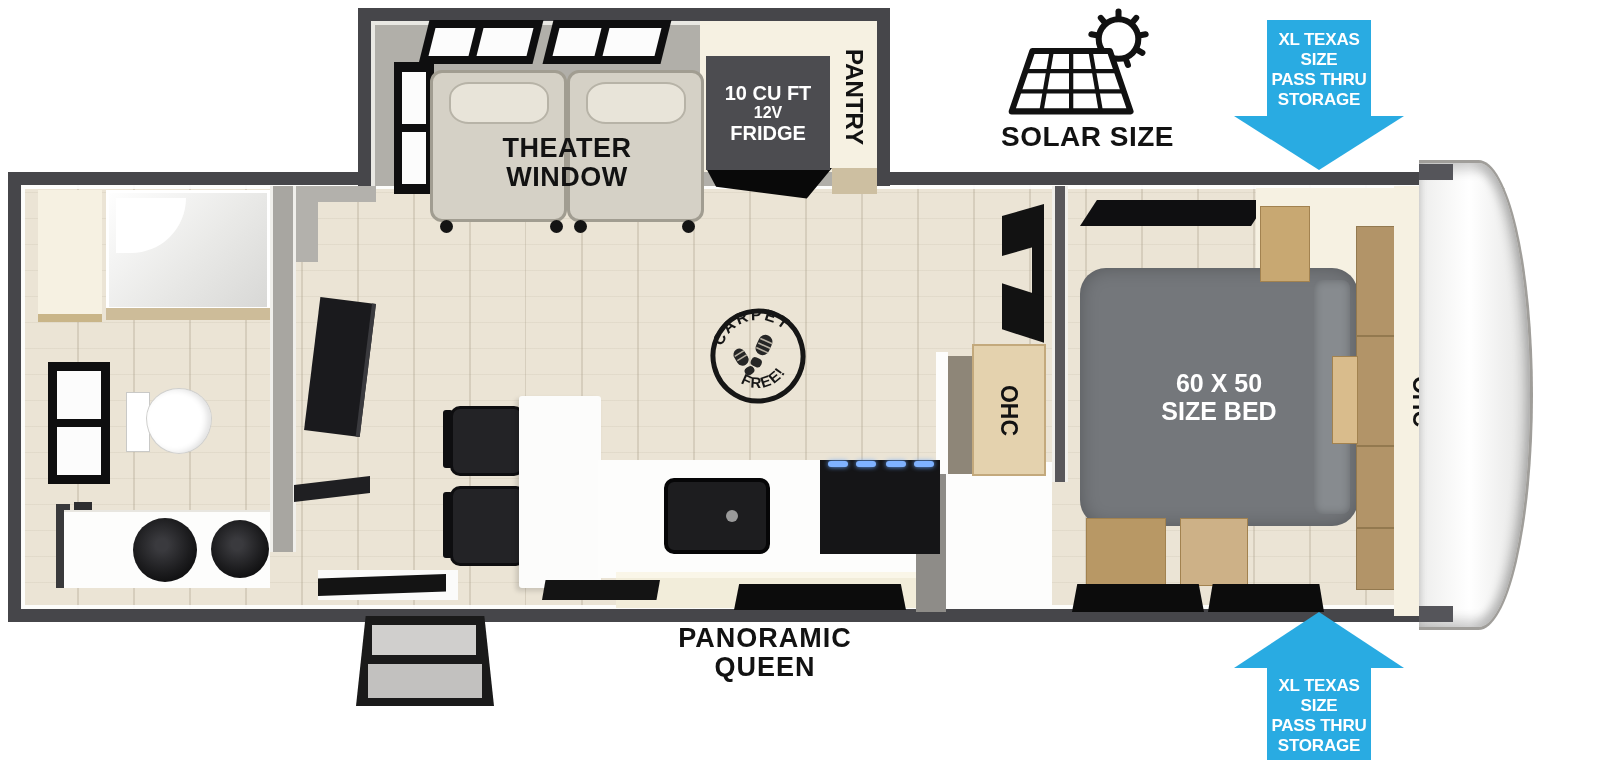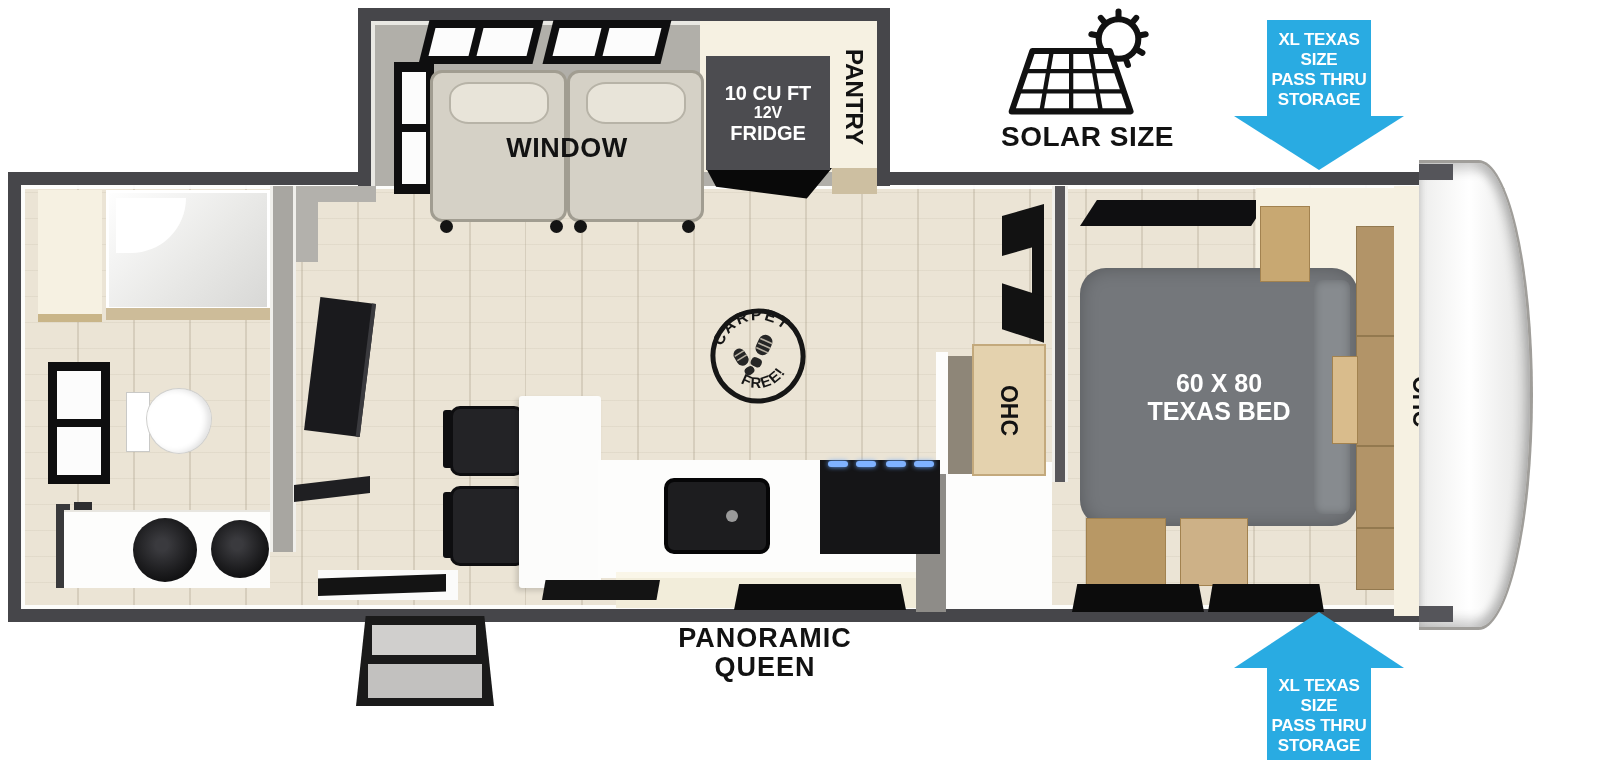--- a/index.html
+++ b/index.html
@@ -207,6 +207,7 @@
     <div class="foot" style="left:144px;"></div>
     <div class="foot" style="left:252px;"></div>
     <div class="abs" style="left:0;top:64px;width:274px;">
+      <div class="lbl" style="font-size:27px;letter-spacing:.5px">THEATER</div>
       <div class="lbl" style="font-size:27px;letter-spacing:.5px">WINDOW</div>
     </div>
   </div>

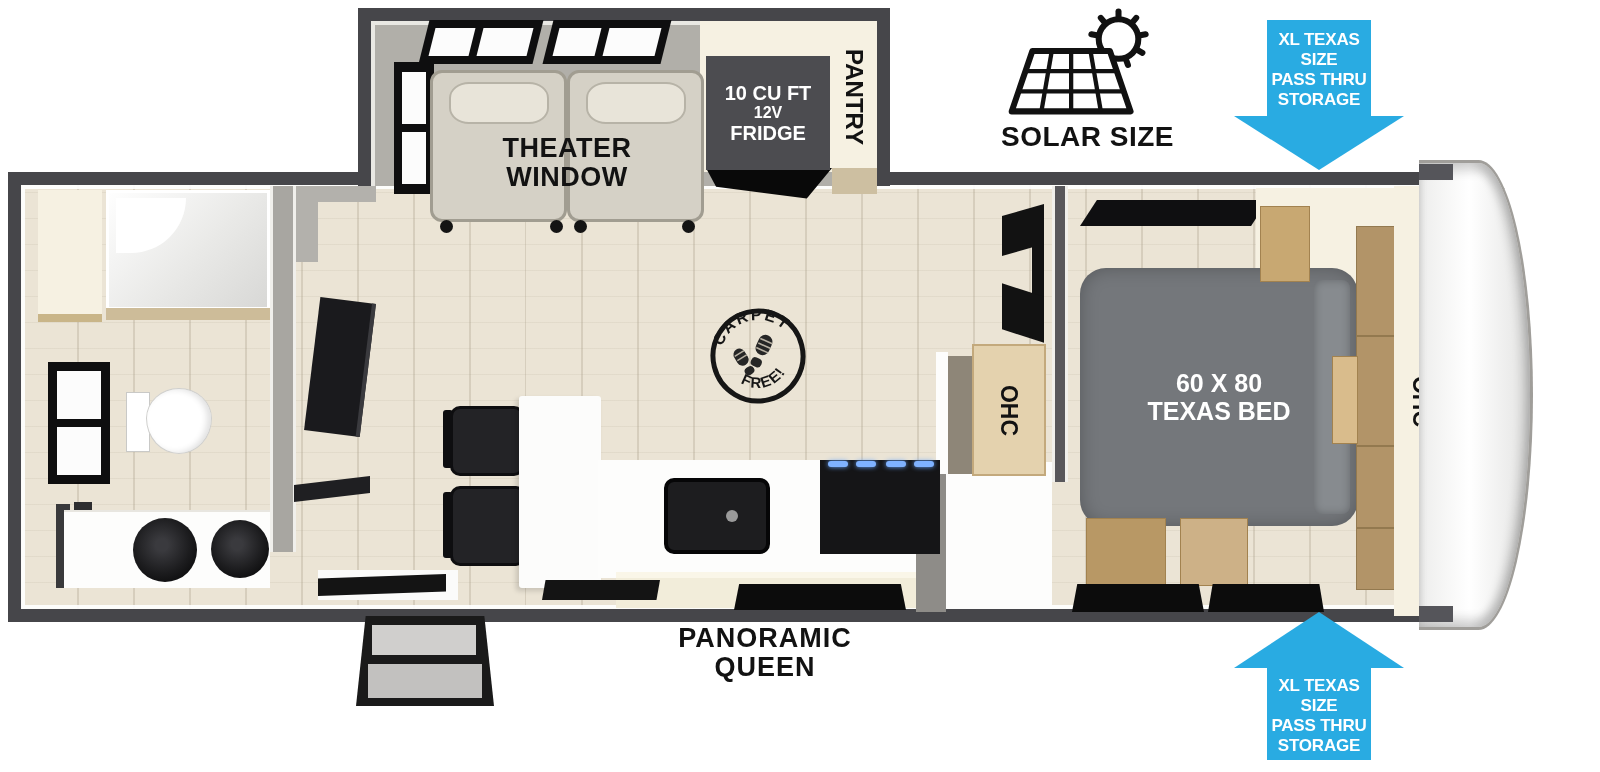--- a/index.html
+++ b/index.html
@@ -136,7 +136,7 @@
   <div class="abs cream" style="left:1256px;top:188px;width:166px;height:96px;z-index:2"></div>
   <div class="abs wood" style="left:1260px;top:206px;width:50px;height:76px;z-index:3"></div>
   <div class="abs bed flexcol" style="left:1080px;top:268px;width:278px;height:258px;z-index:2">
-    <div class="lbl-white" style="font-size:25px">60 X 80</div>
+    <div class="lbl-white" style="font-size:25px">60 X 50</div>
     <div class="lbl-white" style="font-size:25px">TEXAS BED</div>
   </div>
   <div class="abs pillow" style="left:1314px;top:280px;width:36px;height:234px;z-index:3"></div>

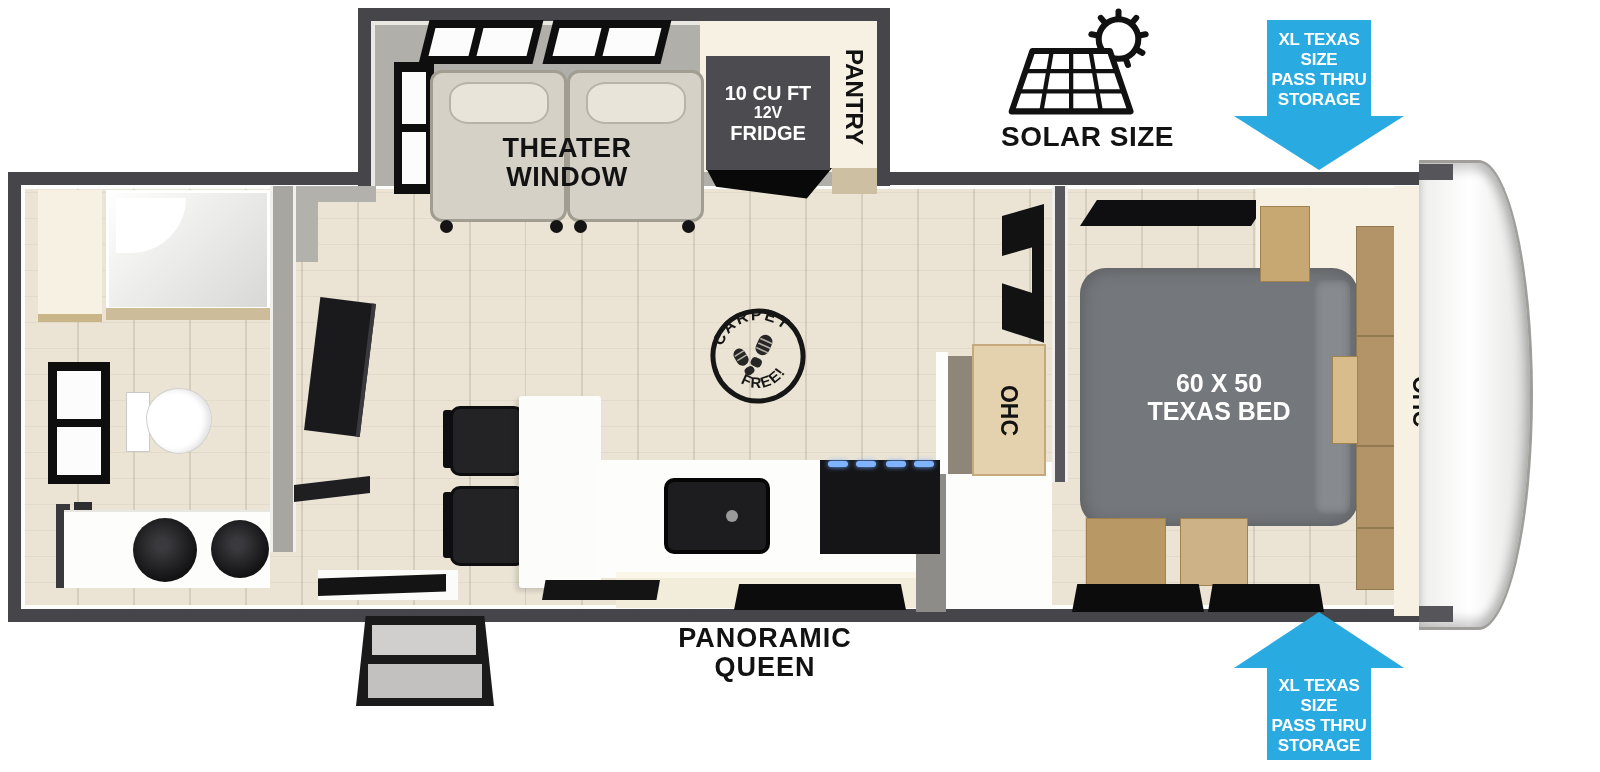--- a/index.html
+++ b/index.html
@@ -137,7 +137,7 @@
   <div class="abs wood" style="left:1260px;top:206px;width:50px;height:76px;z-index:3"></div>
   <div class="abs bed flexcol" style="left:1080px;top:268px;width:278px;height:258px;z-index:2">
     <div class="lbl-white" style="font-size:25px">60 X 50</div>
-    <div class="lbl-white" style="font-size:25px">TEXAS BED</div>
+    <div class="lbl-white" style="font-size:25px">SIZE BED</div>
   </div>
   <div class="abs pillow" style="left:1314px;top:280px;width:36px;height:234px;z-index:3"></div>
   <div class="abs wood" style="left:1332px;top:356px;width:26px;height:88px;background:#d9bc8c;z-index:4"></div>

